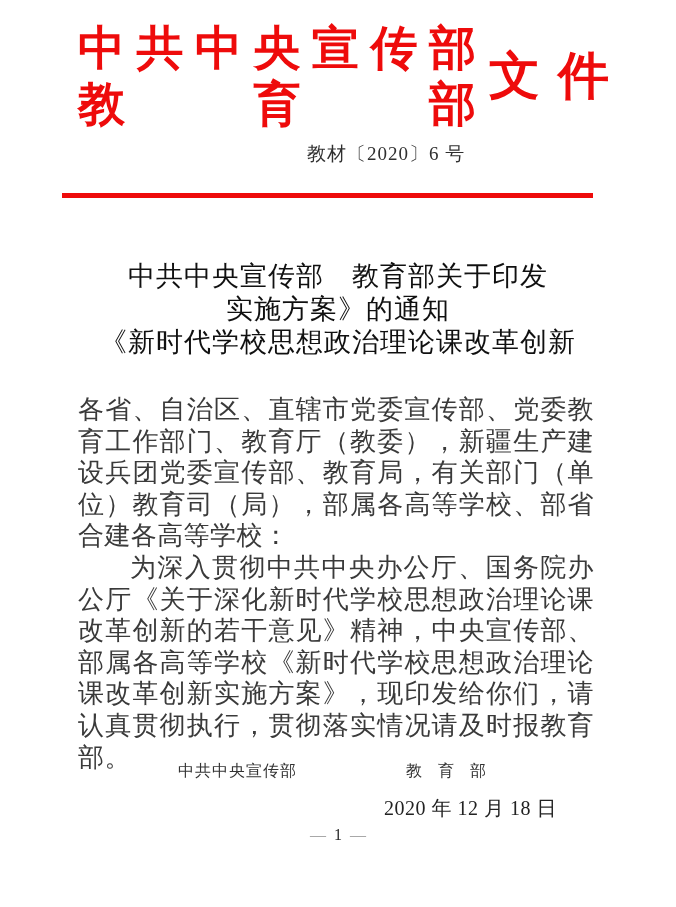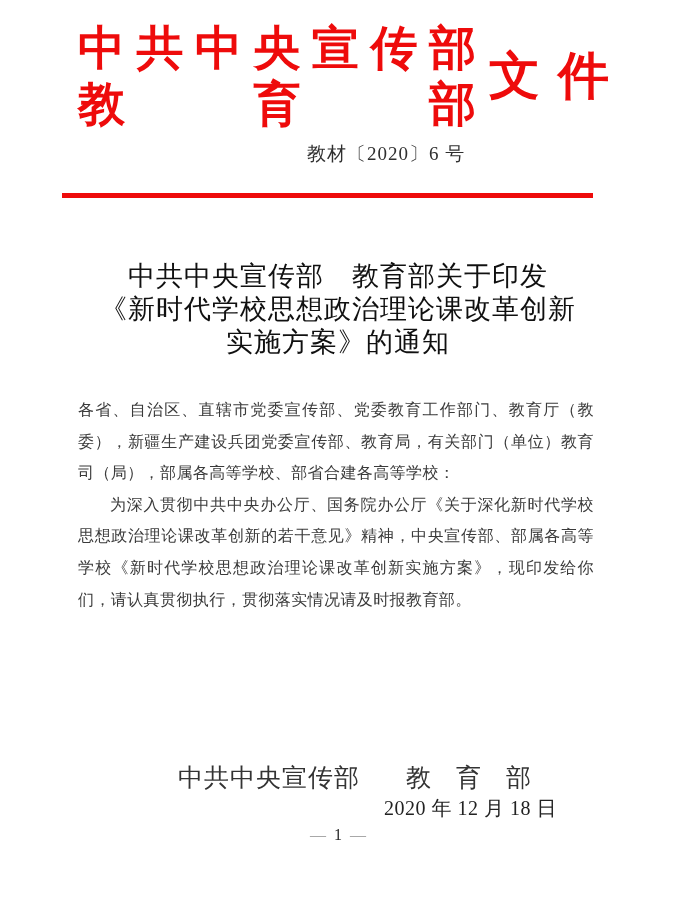--- a/index.html
+++ b/index.html
@@ -94,8 +94,8 @@
 
   <h1 class="title">
     <span class="t-line">中共中央宣传部　教育部关于印发</span>
+    <span class="t-line">实施方案》的通知</span>
     <span class="t-line">《新时代学校思想政治理论课改革创新</span>
-    <span class="t-line">实施方案》的通知</span>
   </h1>
 
   <div class="body">

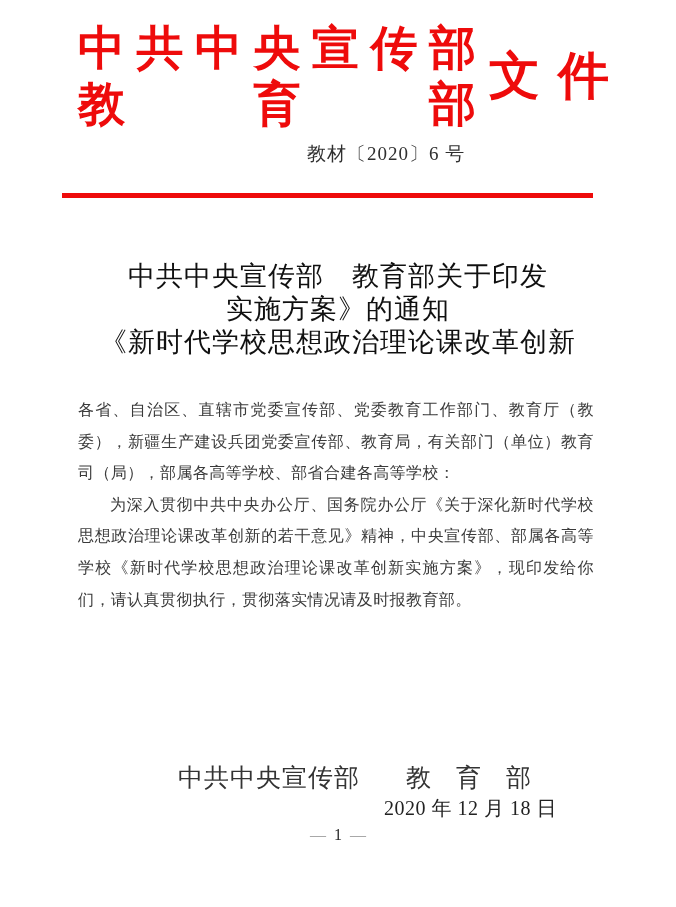--- a/index.html
+++ b/index.html
@@ -39,7 +39,7 @@
   
   .body{
     position:absolute;top:394px;left:78px;width:516px;
-    font-size:16px;line-height:31.6px;color:#3a3a3a;
+    font-size:26px;line-height:31.6px;color:#3a3a3a;
     text-align:justify;text-justify:inter-character;letter-spacing:0.4px;
   }
   .body p{margin:0;}

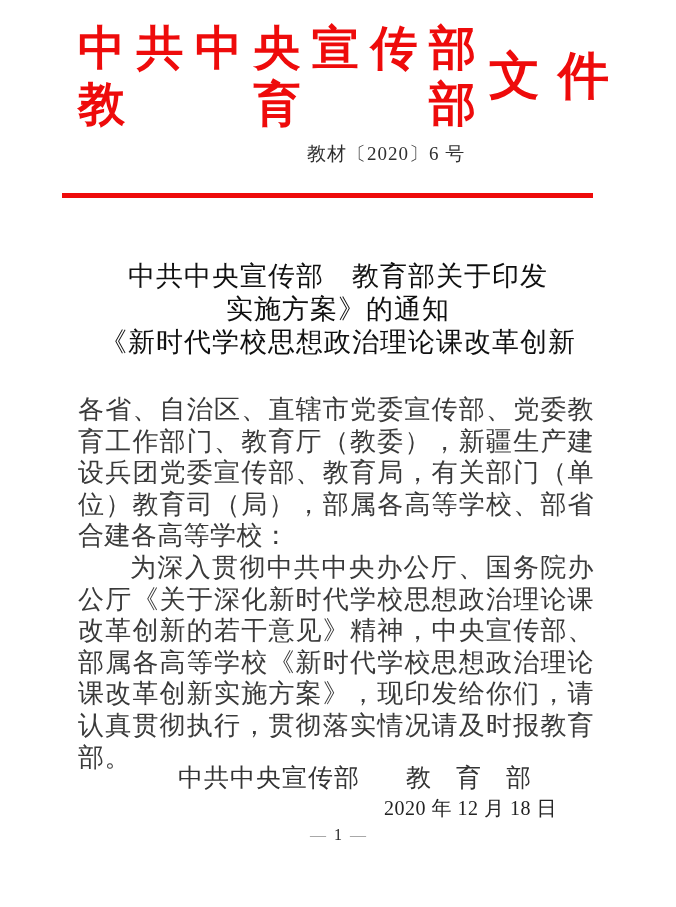--- a/index.html
+++ b/index.html
@@ -46,7 +46,7 @@
   .body p.indent{text-indent:2em;}
   
   .signature{position:absolute;top:761px;left:0;width:100%;height:26px;
-    font-size:25px;color:#333333;}
+    font-size:16px;color:#333333;}
   .sig-org1{position:absolute;left:178px;letter-spacing:1px;}
   .sig-org2{position:absolute;left:406px;}
   .date{

